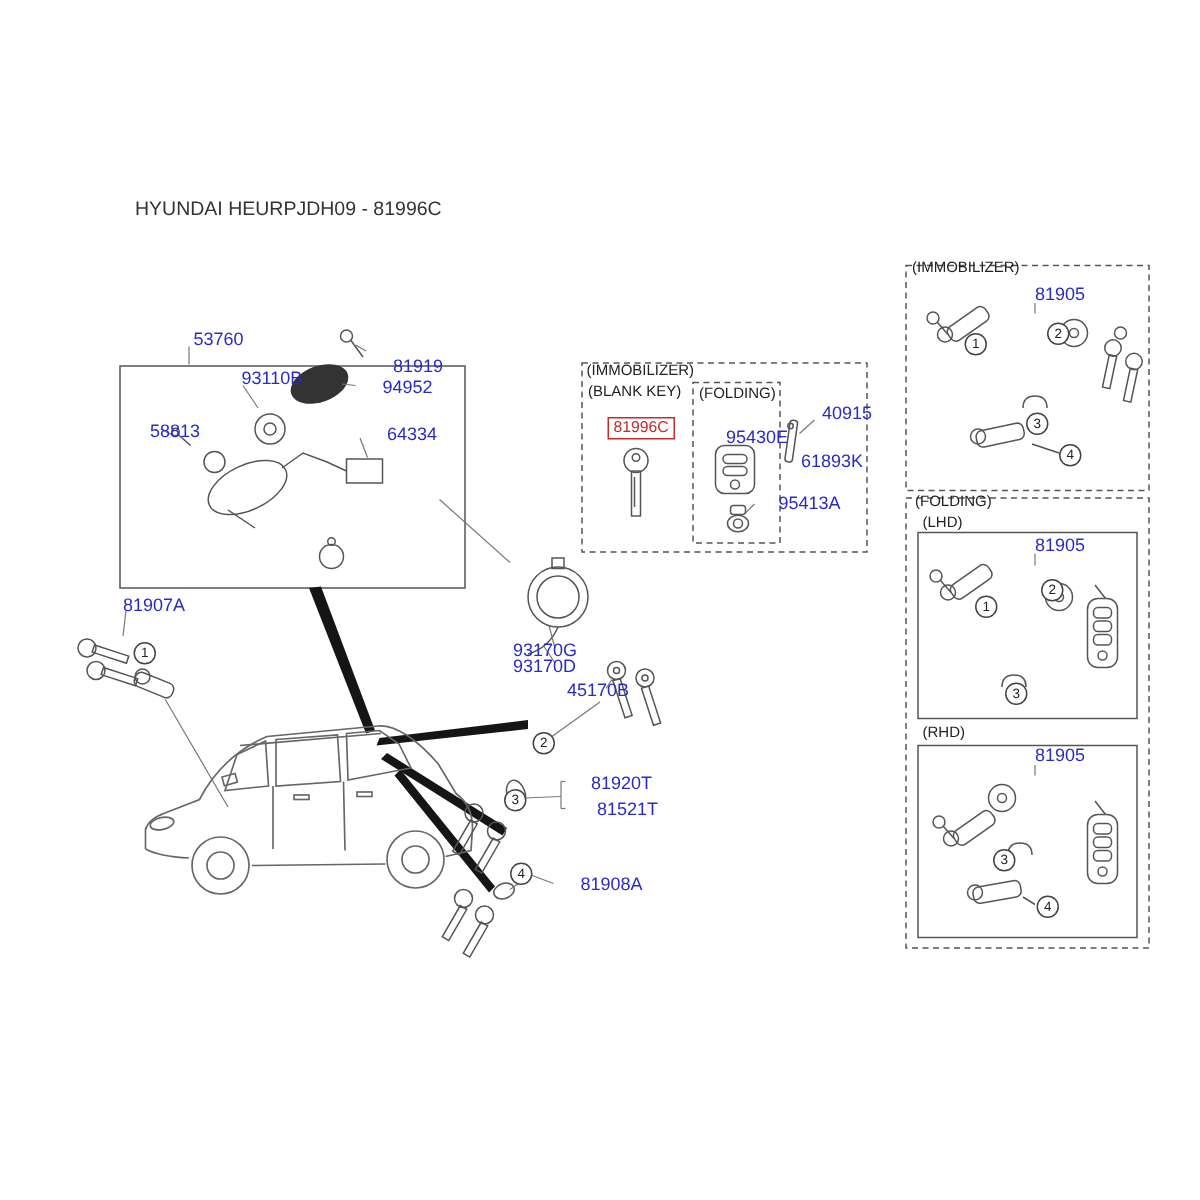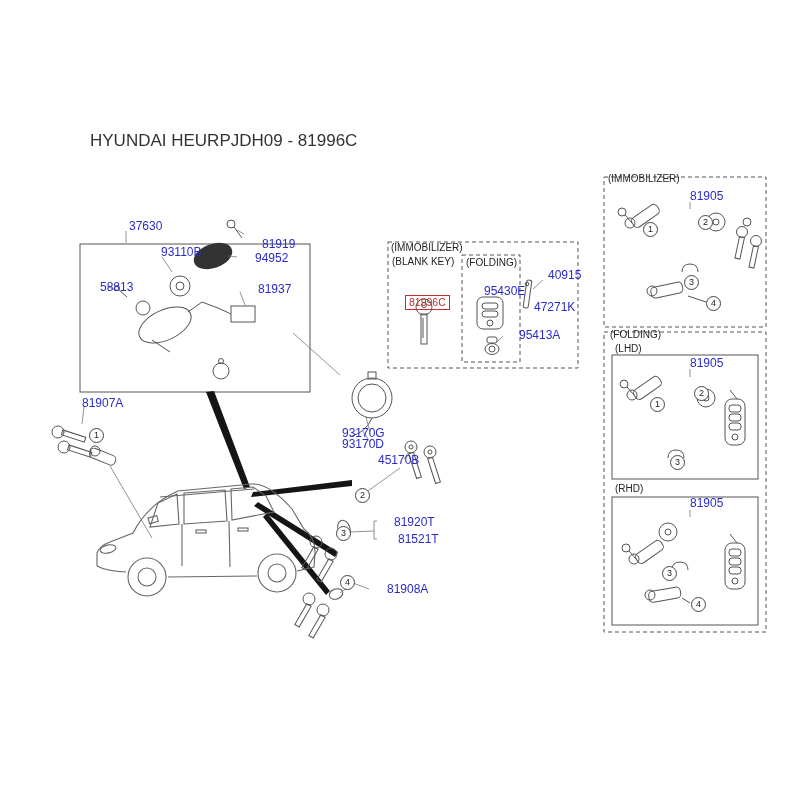--- a/index.html
+++ b/index.html
@@ -6,7 +6,7 @@
   .canvas{position:relative;width:800px;height:800px;background:#fff;overflow:hidden;
           font-family:"Liberation Sans",sans-serif;}
   .art{position:absolute;left:0;top:0;}
-  .title{position:absolute;font-size:17px;color:#333;white-space:nowrap;}
+  .title{position:absolute;font-size:13px;color:#333;white-space:nowrap;}
   .part{position:absolute;font-size:12px;color:var(--part-label,#2a2ac8);white-space:nowrap;cursor:pointer;padding-left:16px;}
   .sec{position:absolute;font-size:10px;color:#222;white-space:nowrap;}
   .hl{position:absolute;font-size:10.5px;color:var(--highlight,#c62a2a);

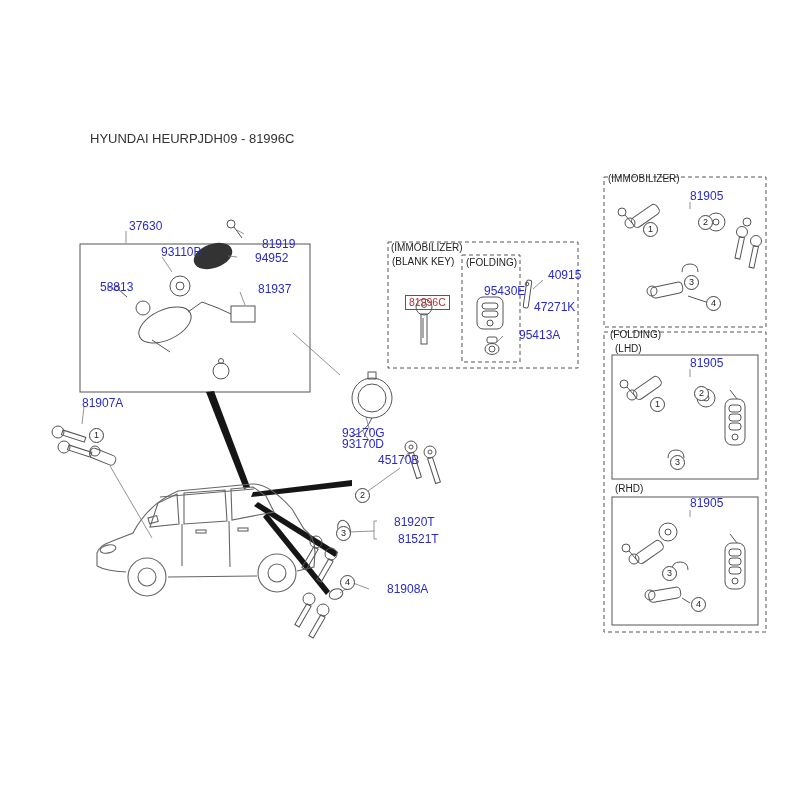--- a/index.html
+++ b/index.html
@@ -221,7 +221,7 @@
 
 <span class="title" style="left:90px;top:131px">HYUNDAI HEURPJDH09 - 81996C</span>
 
-<span class="part" style="left:113px;top:219px">37630</span>
+<span class="part" style="left:113px;top:219px">53760</span>
 <span class="part" style="left:145px;top:245px">93110B</span>
 <span class="part" style="left:246px;top:237px">81919</span>
 <span class="part" style="left:239px;top:251px">94952</span>

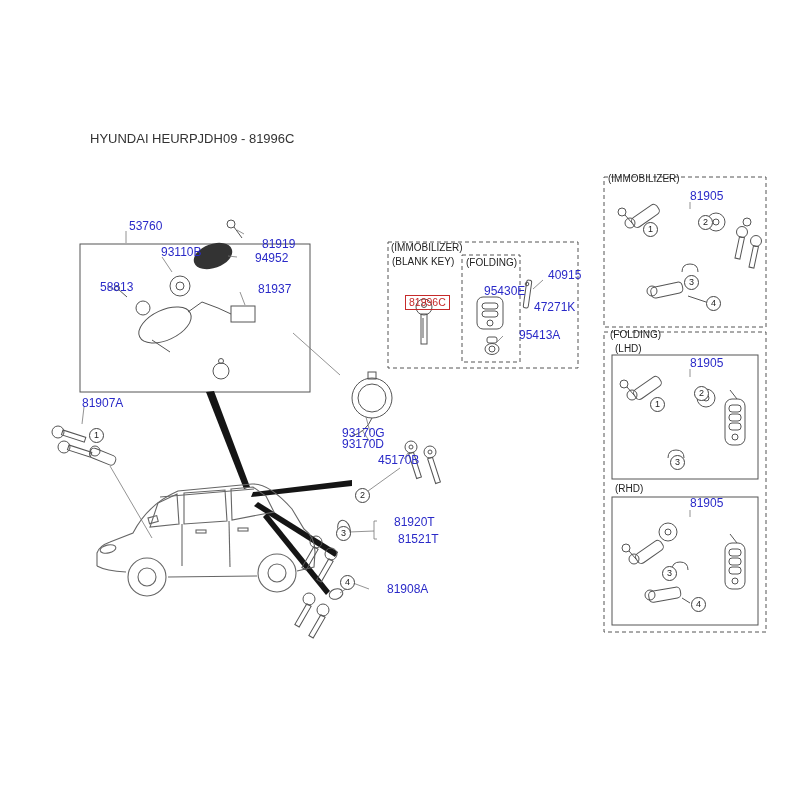--- a/index.html
+++ b/index.html
@@ -226,7 +226,7 @@
 <span class="part" style="left:246px;top:237px">81919</span>
 <span class="part" style="left:239px;top:251px">94952</span>
 <span class="part" style="left:84px;top:280px">58813</span>
-<span class="part" style="left:242px;top:282px">81937</span>
+<span class="part" style="left:242px;top:282px">64334</span>
 <span class="part" style="left:66px;top:396px">81907A</span>
 
 <span class="sec" style="left:391px;top:242px">(IMMOBILIZER)</span>

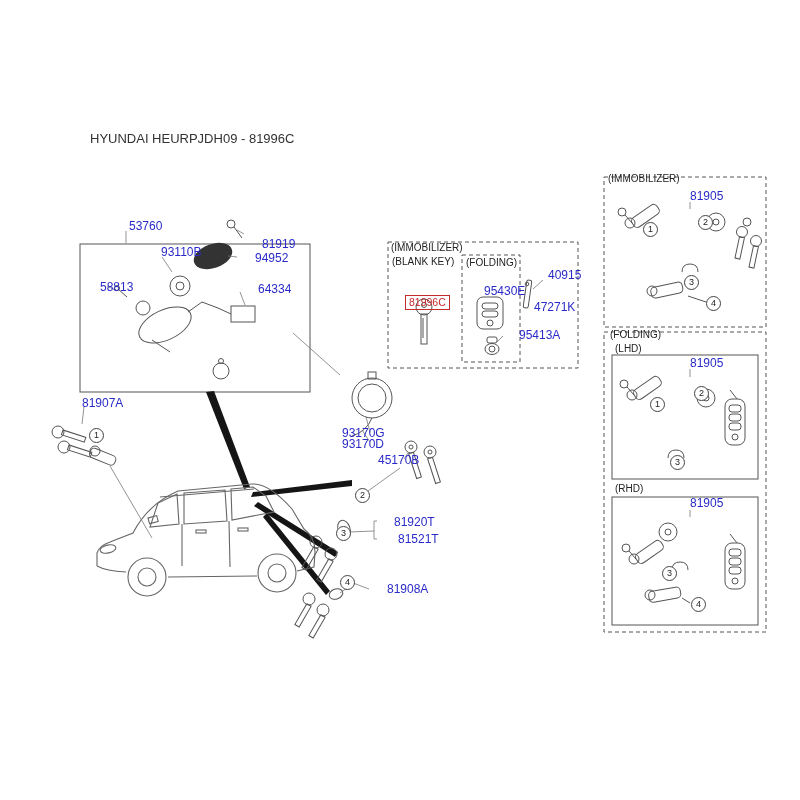--- a/index.html
+++ b/index.html
@@ -231,7 +231,7 @@
 
 <span class="sec" style="left:391px;top:242px">(IMMOBILIZER)</span>
 <span class="sec" style="left:392px;top:256px">(BLANK KEY)</span>
-<span class="hl" style="left:405px;top:295px">81996C</span>
+<span class="hl" style="left:405px;top:278px">81996C</span>
 <span class="sec" style="left:466px;top:257px">(FOLDING)</span>
 <span class="part" style="left:468px;top:284px">95430E</span>
 <span class="part" style="left:532px;top:268px">40915</span>

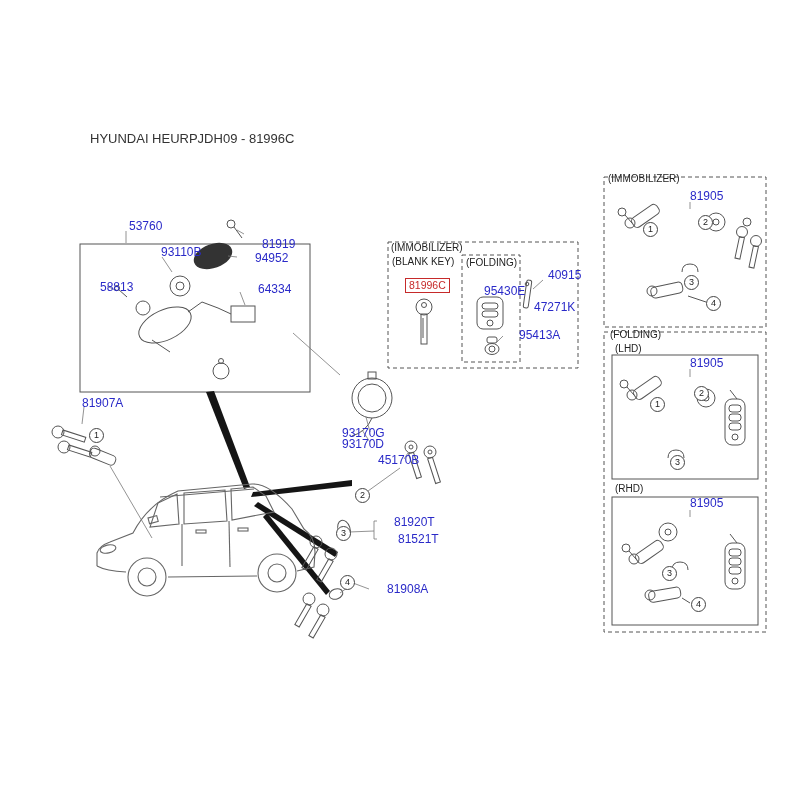--- a/index.html
+++ b/index.html
@@ -235,7 +235,7 @@
 <span class="sec" style="left:466px;top:257px">(FOLDING)</span>
 <span class="part" style="left:468px;top:284px">95430E</span>
 <span class="part" style="left:532px;top:268px">40915</span>
-<span class="part" style="left:518px;top:300px">47271K</span>
+<span class="part" style="left:518px;top:300px">61893K</span>
 <span class="part" style="left:503px;top:328px">95413A</span>
 
 <span class="part" style="left:326px;top:426px">93170G</span>

